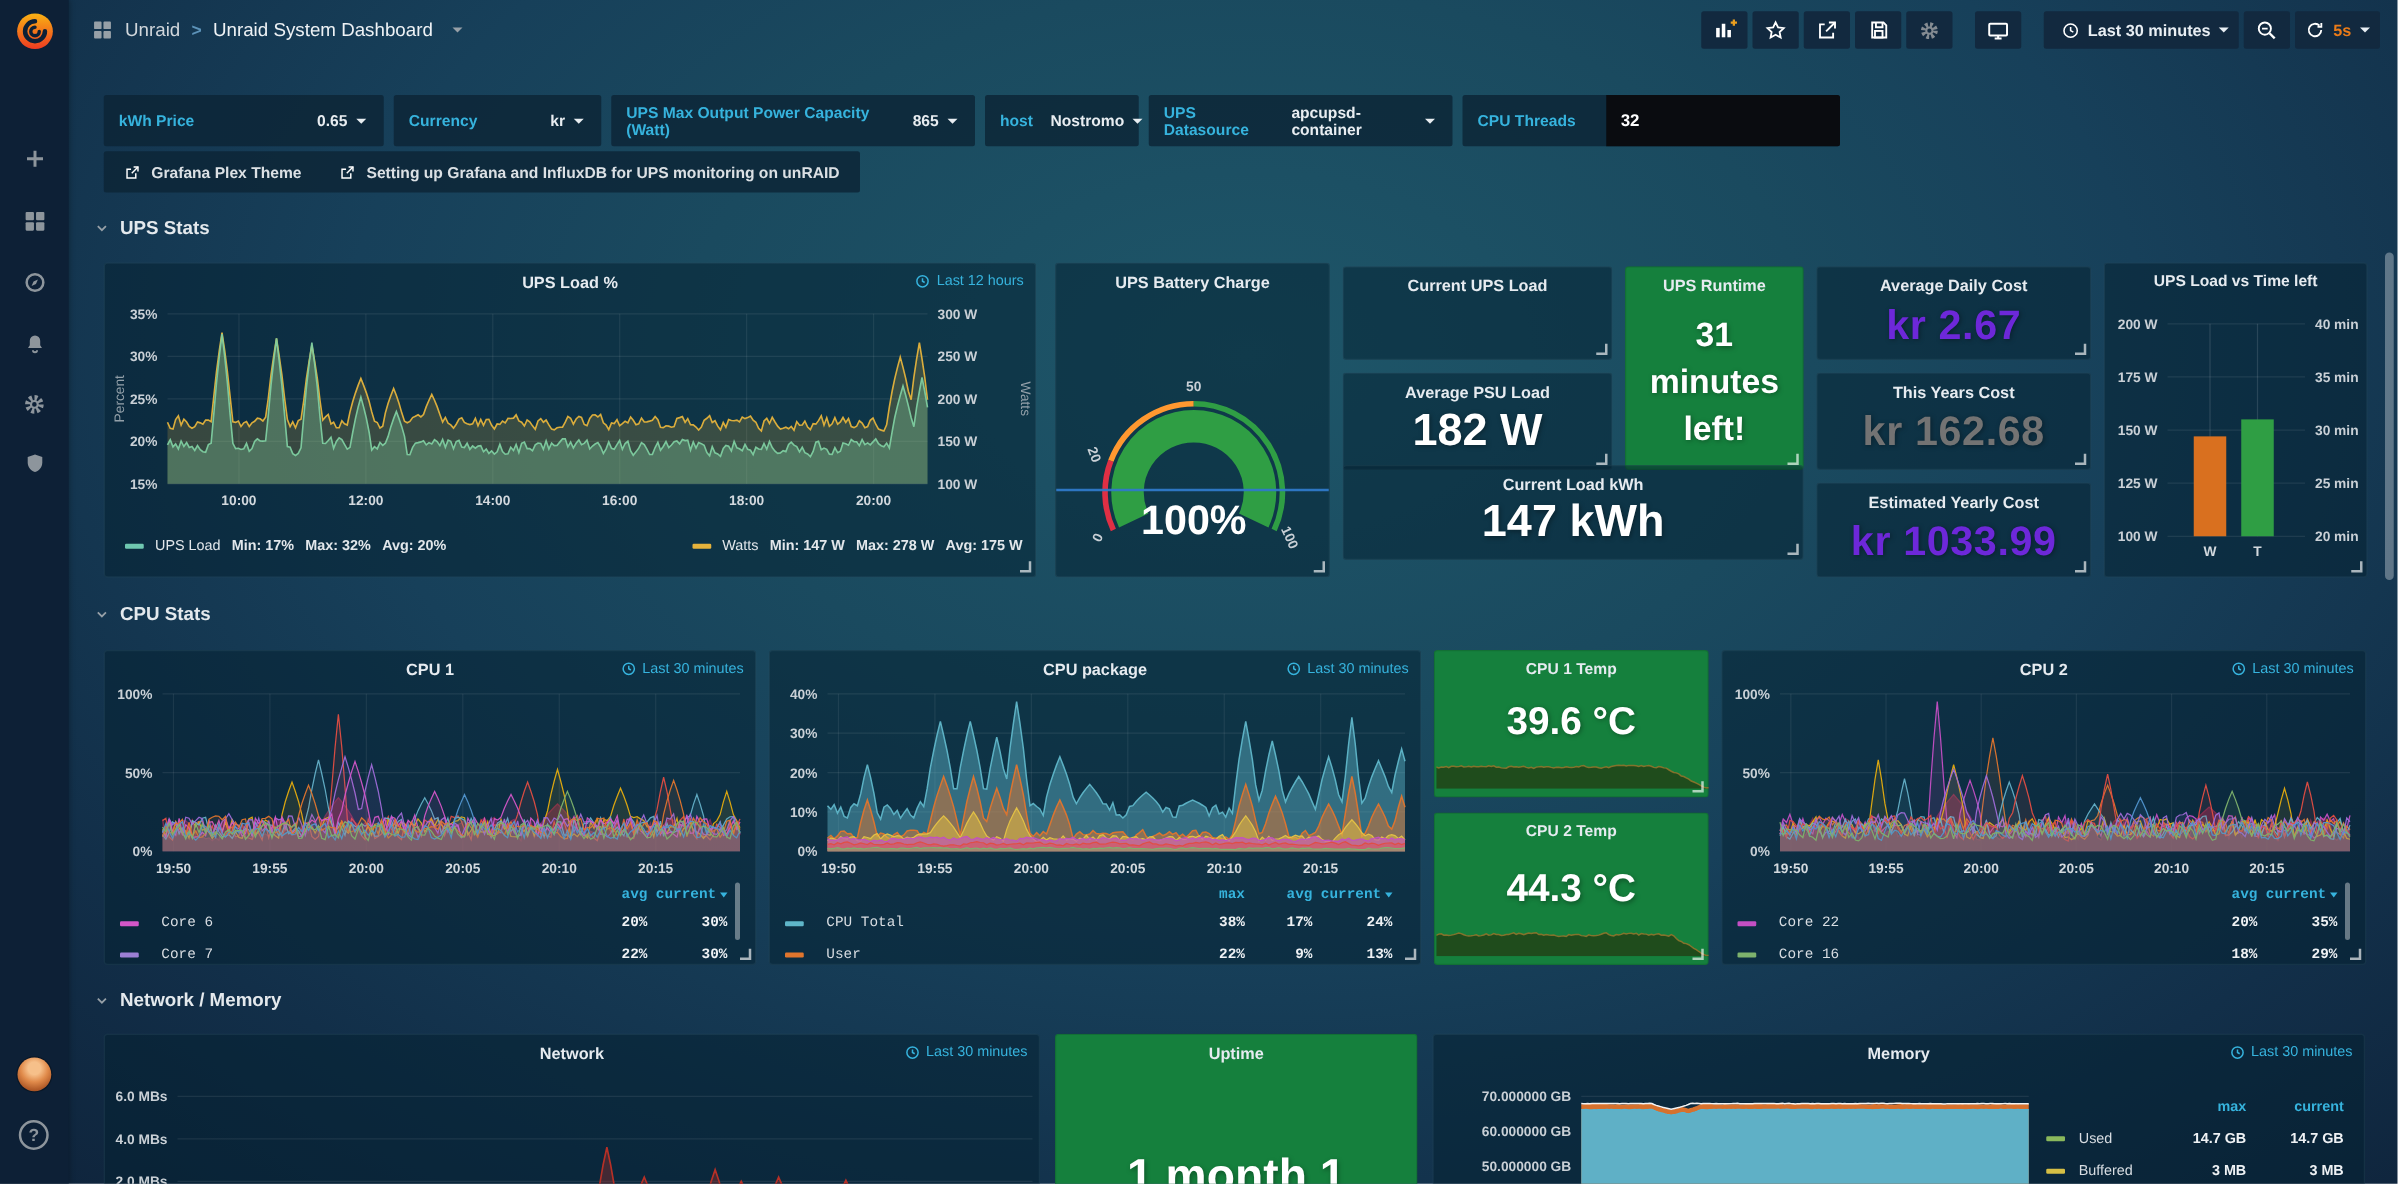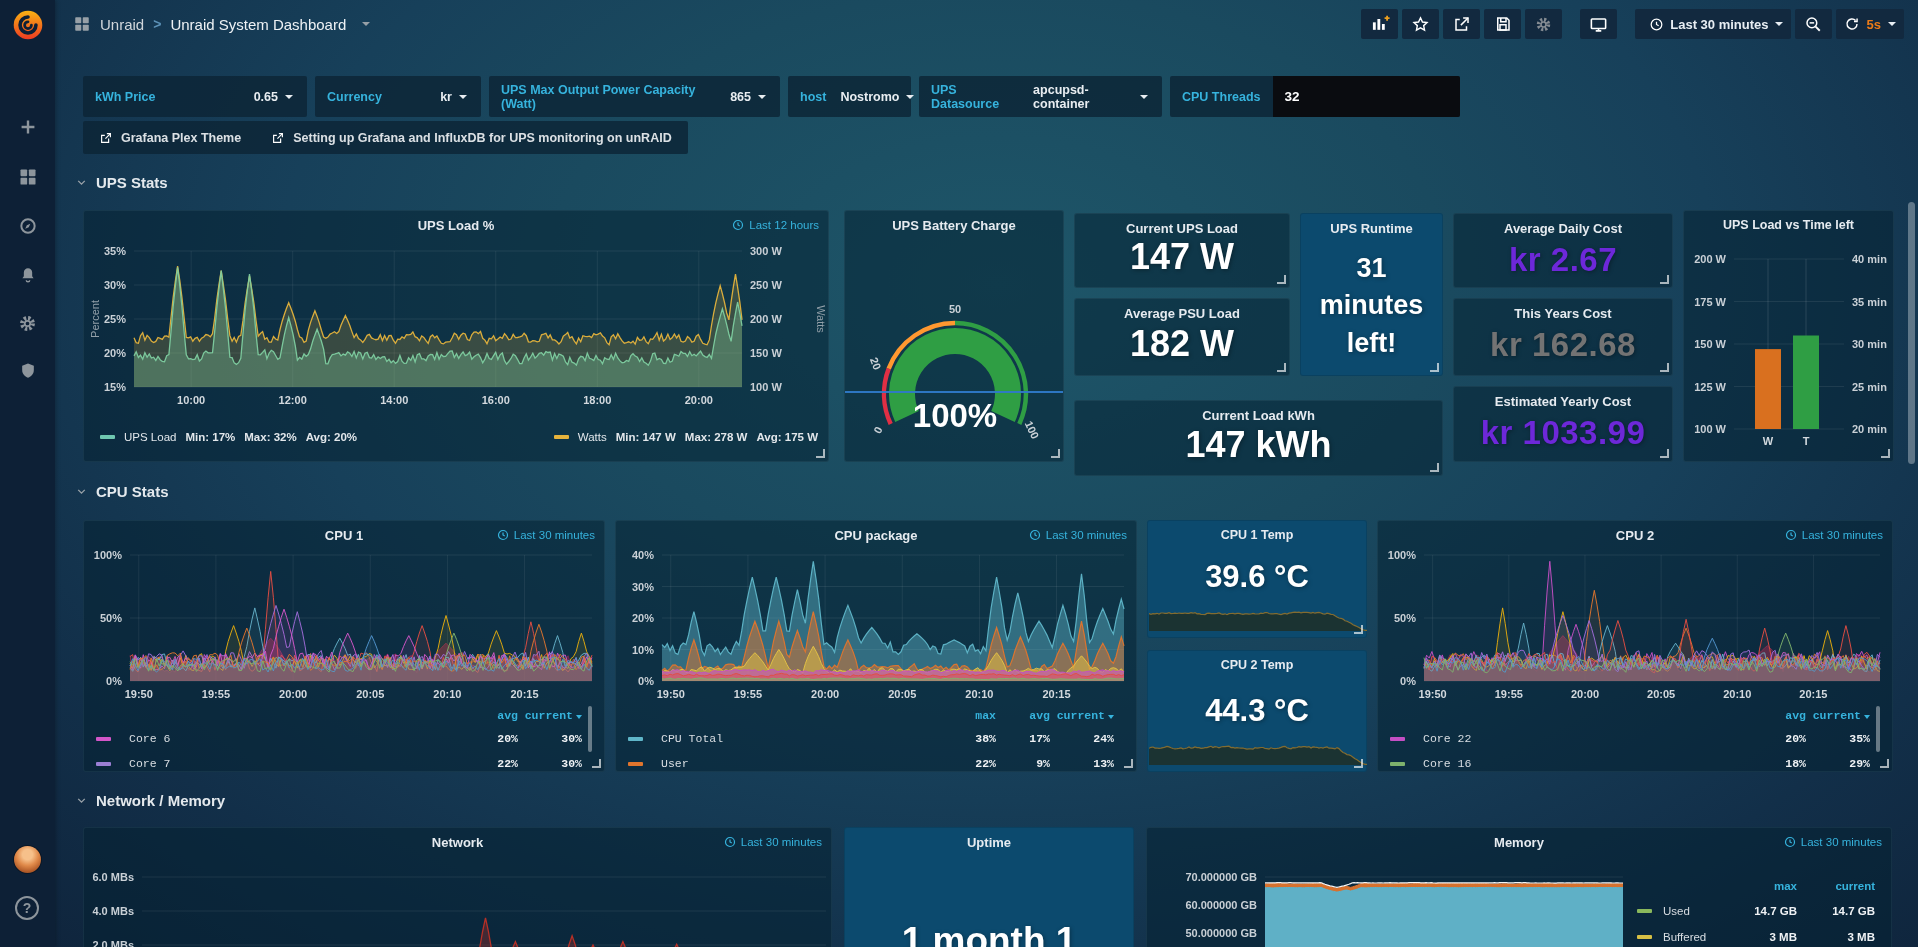--- a/index.html
+++ b/index.html
@@ -36,7 +36,7 @@
     padding:0 14px 0 12px;box-sizing:border-box;font-size:12.5px;font-weight:700;cursor:pointer;}
   .pill .lab{color:#36b3dd;}
   .pill .val{color:#e8edf1;display:flex;align-items:center;margin-left:14px;}
-  .pill.cput{padding:0;}
+  .pill.cput{padding:0;gap:12px;}
   .pill.cput .lab{padding:0 12px;}
   .cpu-input{width:187px;height:41px;background:#0a0c10;border:none;outline:none;color:#fff;font:700 13.5px "Liberation Sans",sans-serif;
     padding:0 12px;box-sizing:border-box;border-radius:0 2px 2px 0;}

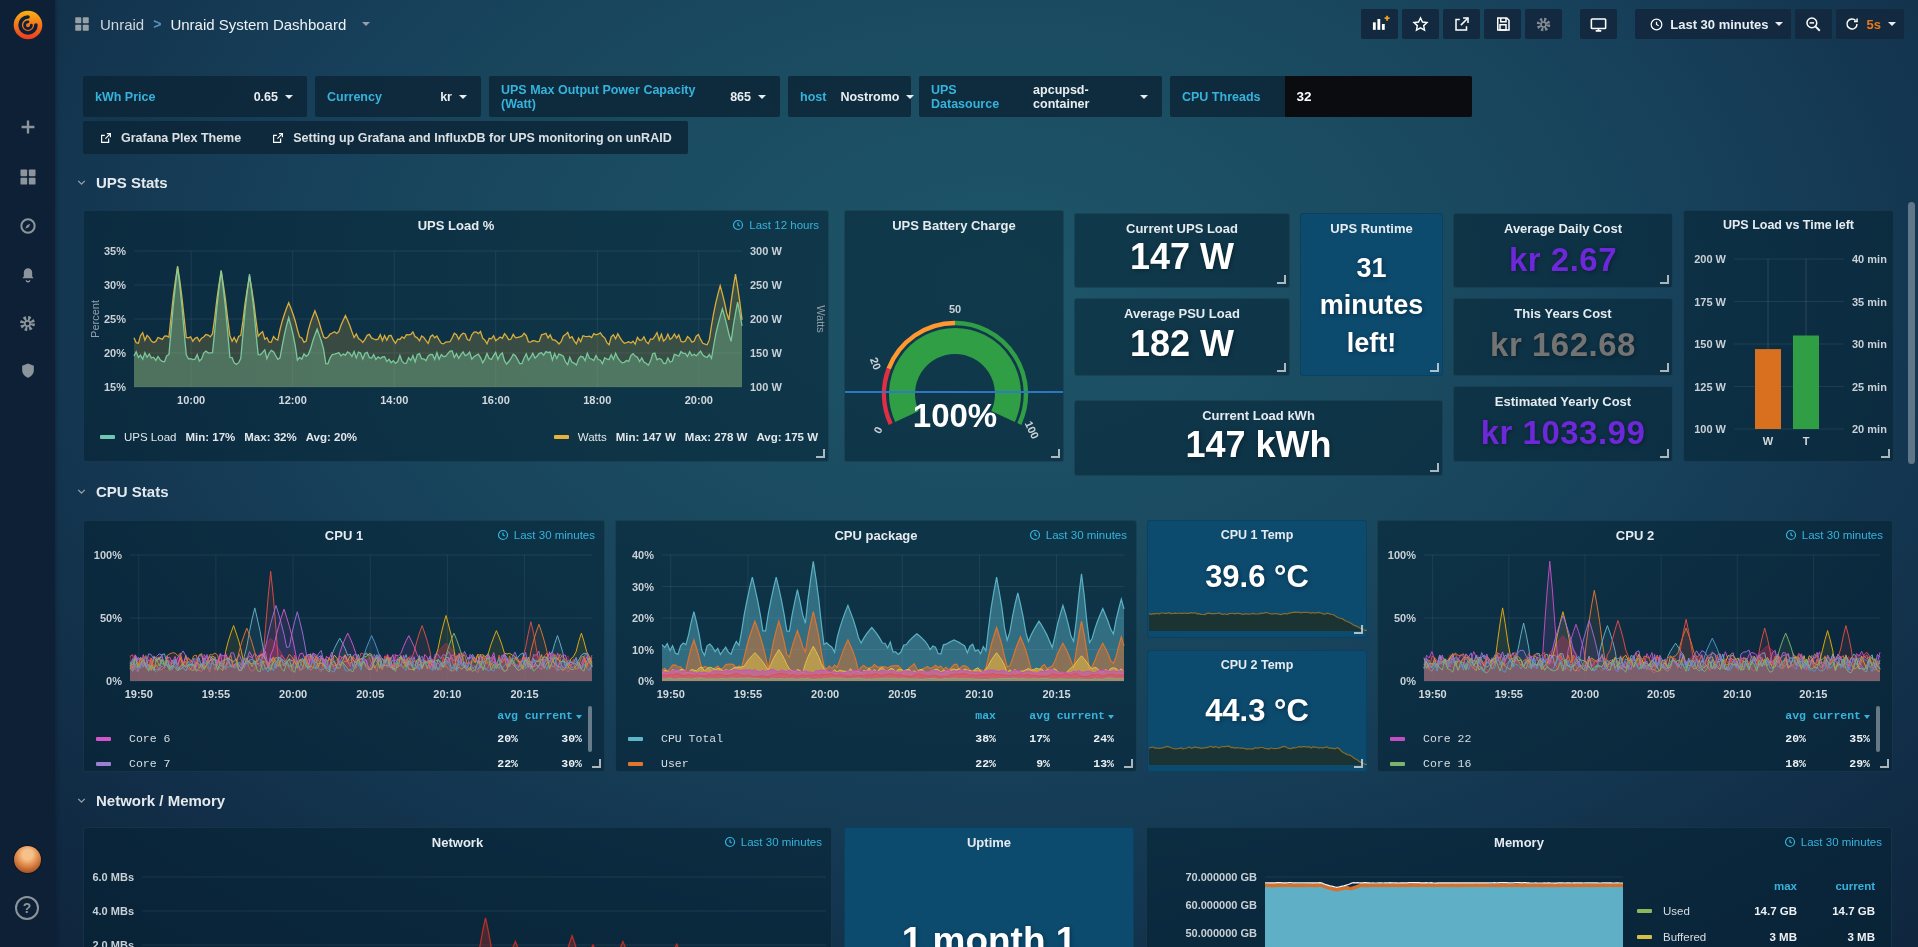--- a/index.html
+++ b/index.html
@@ -48,7 +48,7 @@
   .section svg{color:#97a0a7;}
   
   .panel{position:absolute;background:rgba(4,33,48,.52);border:1px solid rgba(140,190,210,.09);border-radius:3px;box-sizing:border-box;}
-  .panel.green{background:#0c4a6e;border:1px solid rgba(0,0,0,.12);}
+  .panel.green{background:#15803d;border:1px solid rgba(0,0,0,.12);}
   .corner{position:absolute;right:3px;bottom:3px;width:7px;height:7px;border-right:2px solid rgba(255,255,255,.65);border-bottom:2px solid rgba(255,255,255,.65);cursor:nwse-resize;}
   .p-title{position:absolute;top:7px;left:0;right:0;text-align:center;font-size:13px;font-weight:700;color:#e6ebf0;cursor:pointer;z-index:3;}
   .p-time{position:absolute;top:8px;right:9px;display:flex;align-items:center;gap:5px;color:#36b3dd;font-size:11.5px;font-weight:400;cursor:pointer;z-index:3;}

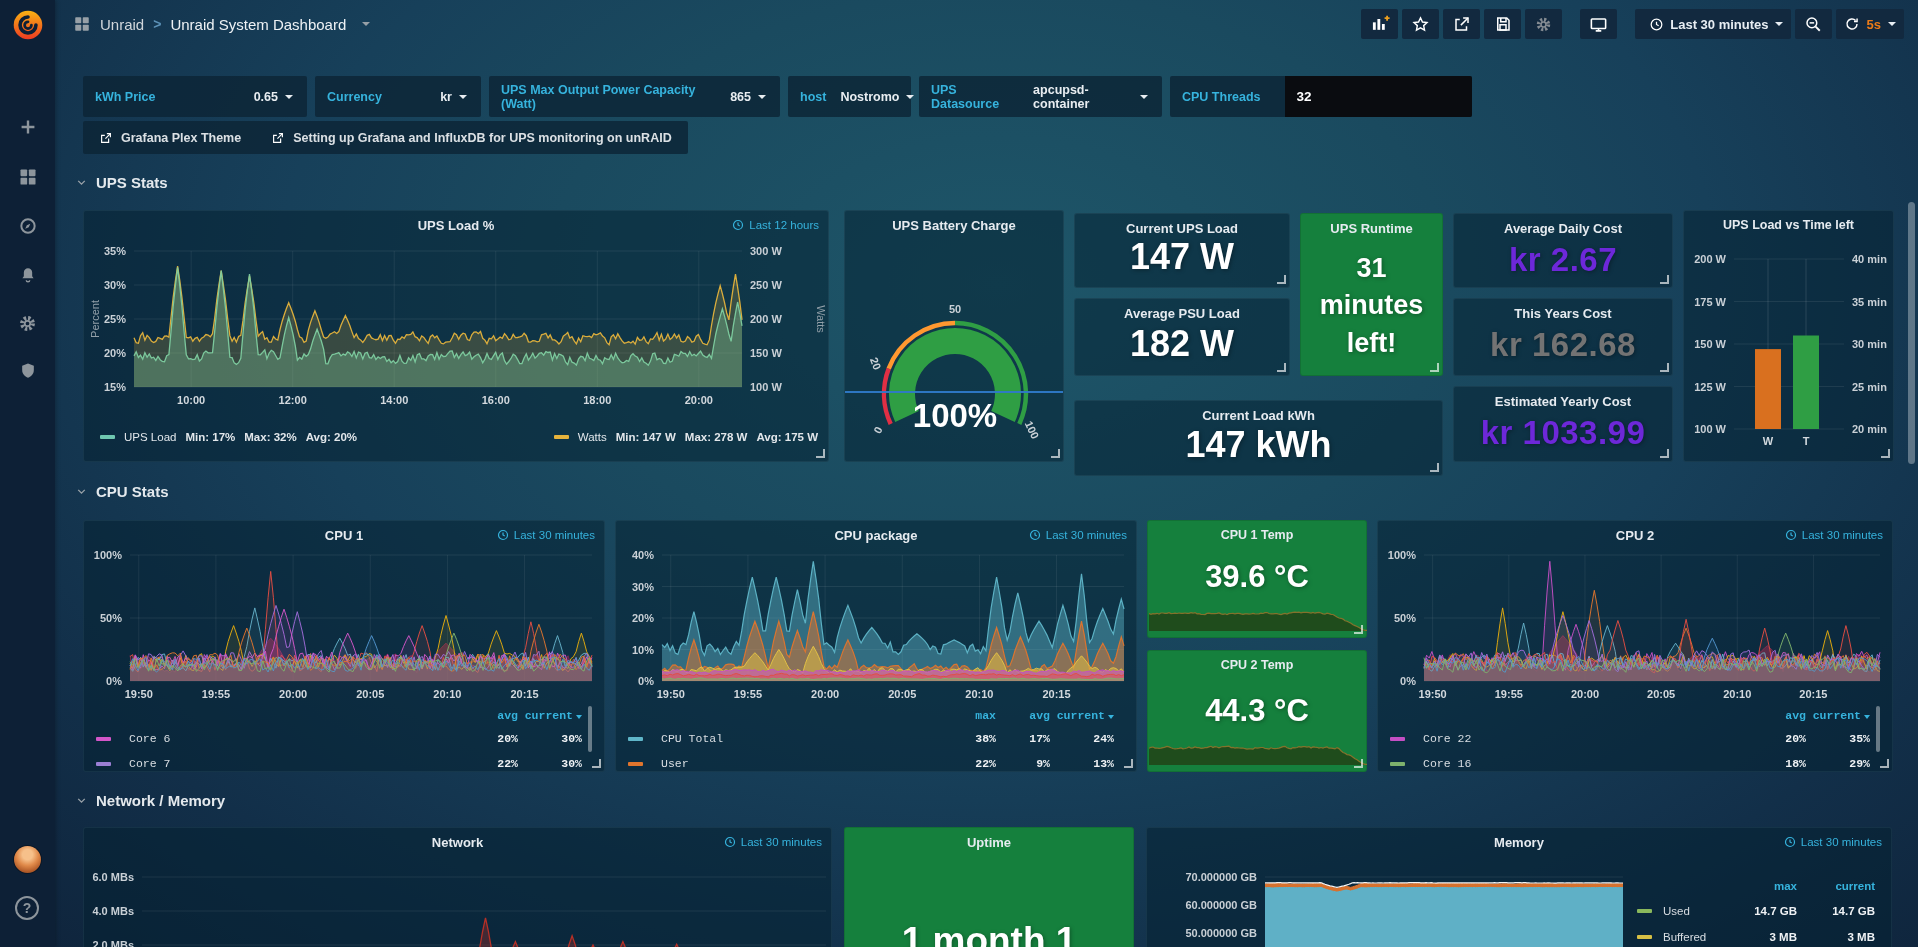--- a/index.html
+++ b/index.html
@@ -400,7 +400,6 @@
 
 <div class="panel" style="left:1074px;top:213px;width:216px;height:75px">
   <div class="p-title">Current UPS Load</div>
-  <div class="stat-value v-big" style="top:22px">147 W</div>
   <i class="corner"></i>
 </div>
 

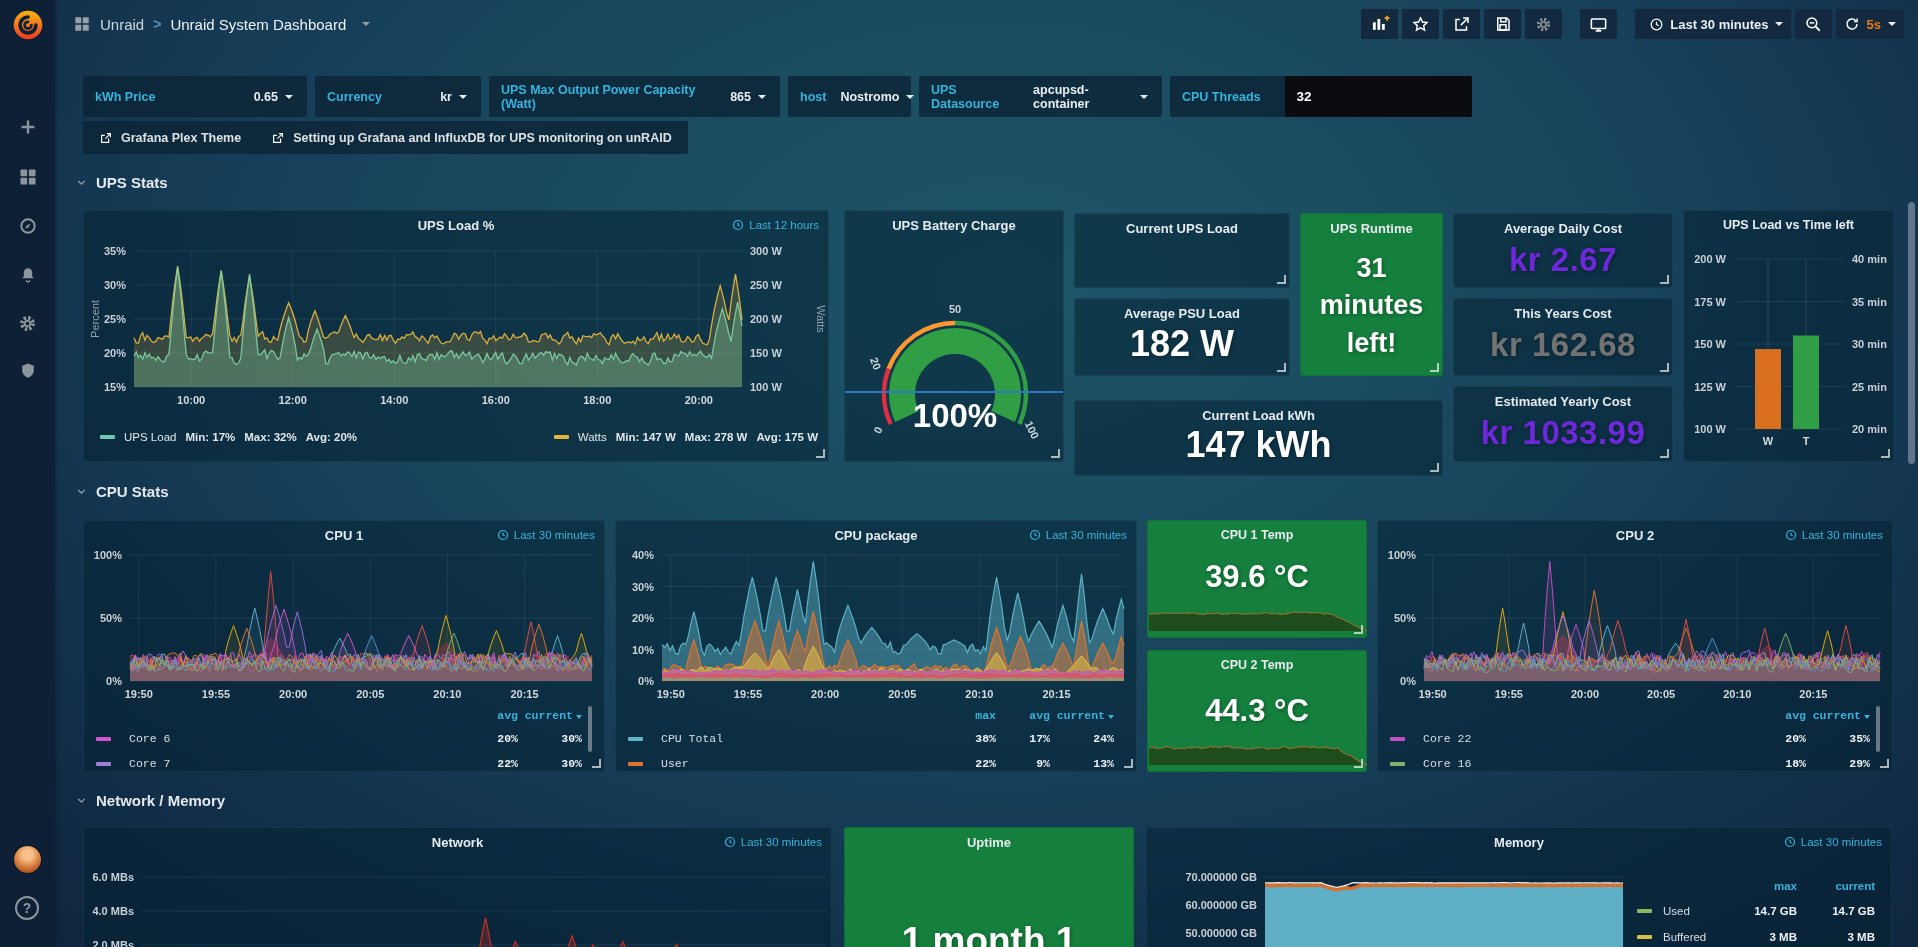--- a/index.html
+++ b/index.html
@@ -417,7 +417,7 @@
   <i class="corner"></i>
 </div>
 
-<div class="panel" style="left:1074px;top:400px;width:369px;height:76px">
+<div class="panel" style="left:1074px;top:372px;width:369px;height:76px">
   <div class="p-title">Current Load kWh</div>
   <div class="stat-value v-big" style="top:23px">147 kWh</div>
   <i class="corner"></i>

